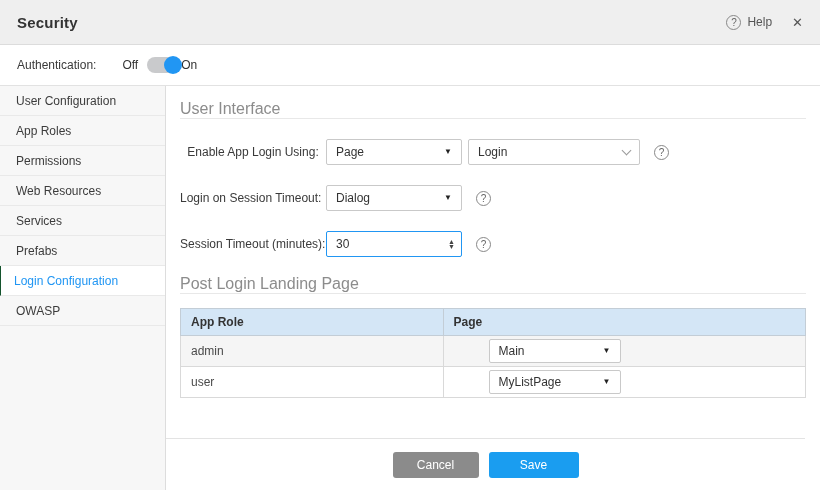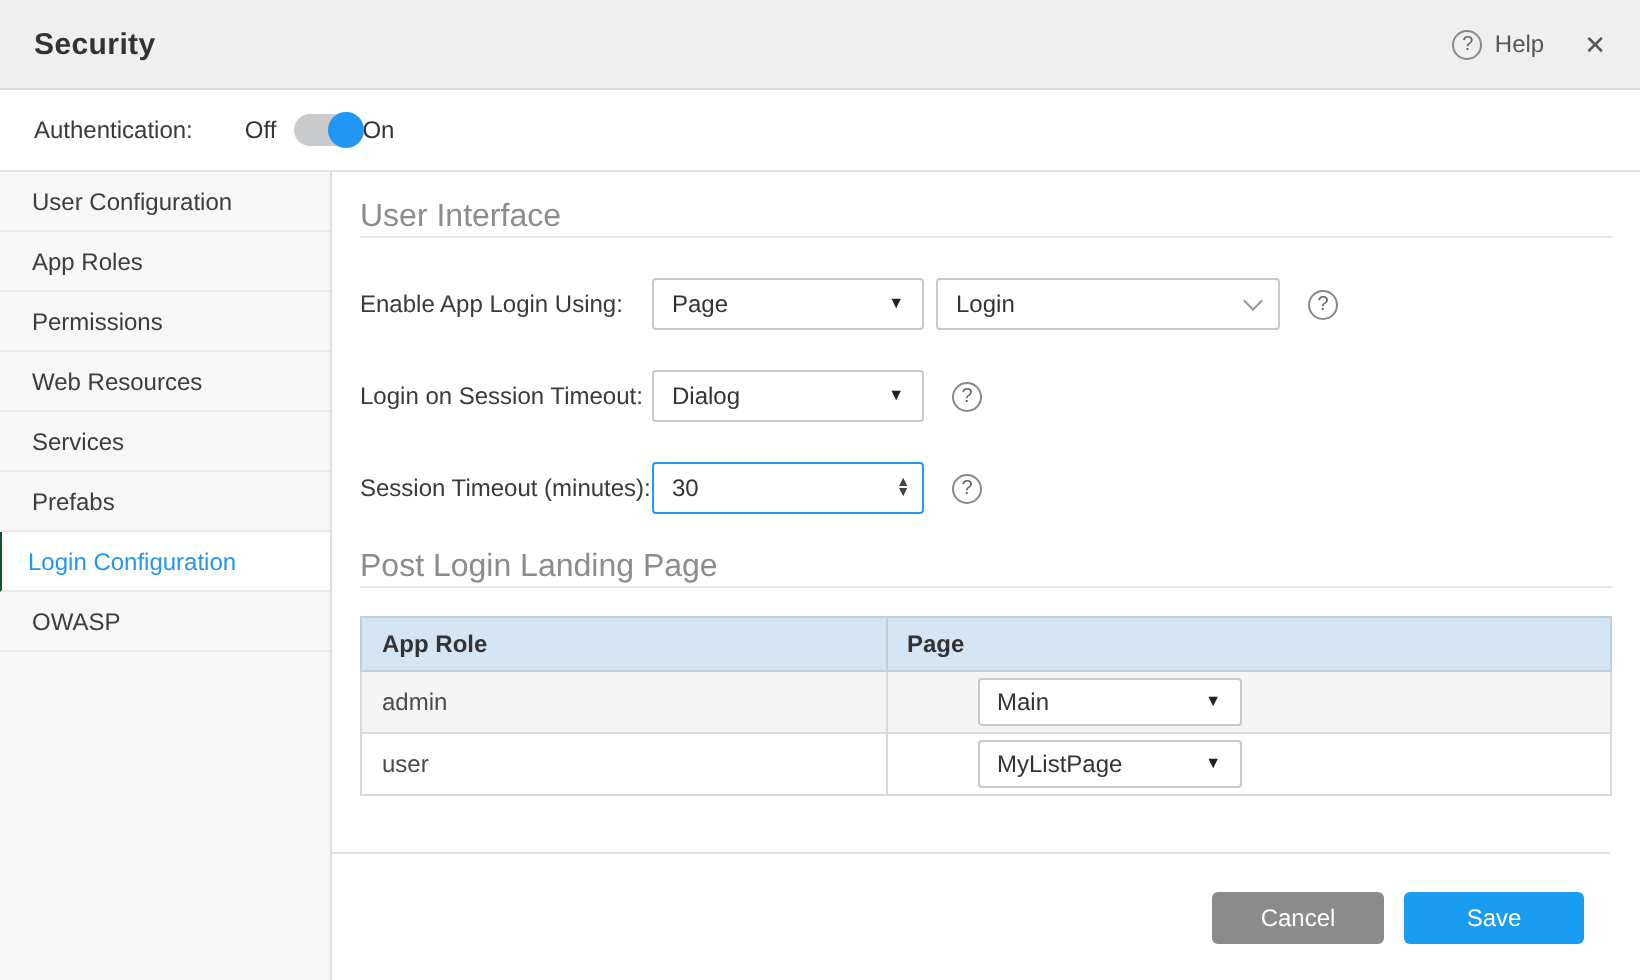--- a/index.html
+++ b/index.html
@@ -39,7 +39,7 @@
   .section-title.second { margin-top:18px; }
 
   .form-row { display:flex; align-items:center; margin-top:20px; }
-  .form-row.first { margin-top:20px; }
+  .form-row.first { margin-top:20px;text-align:center; }
   .form-label { width:146px; font-size:12px; color:#3a3a3a; flex:0 0 auto; }
 
   .select { height:26px; border:1px solid #c9c9c9; border-radius:2px; background:#fff;

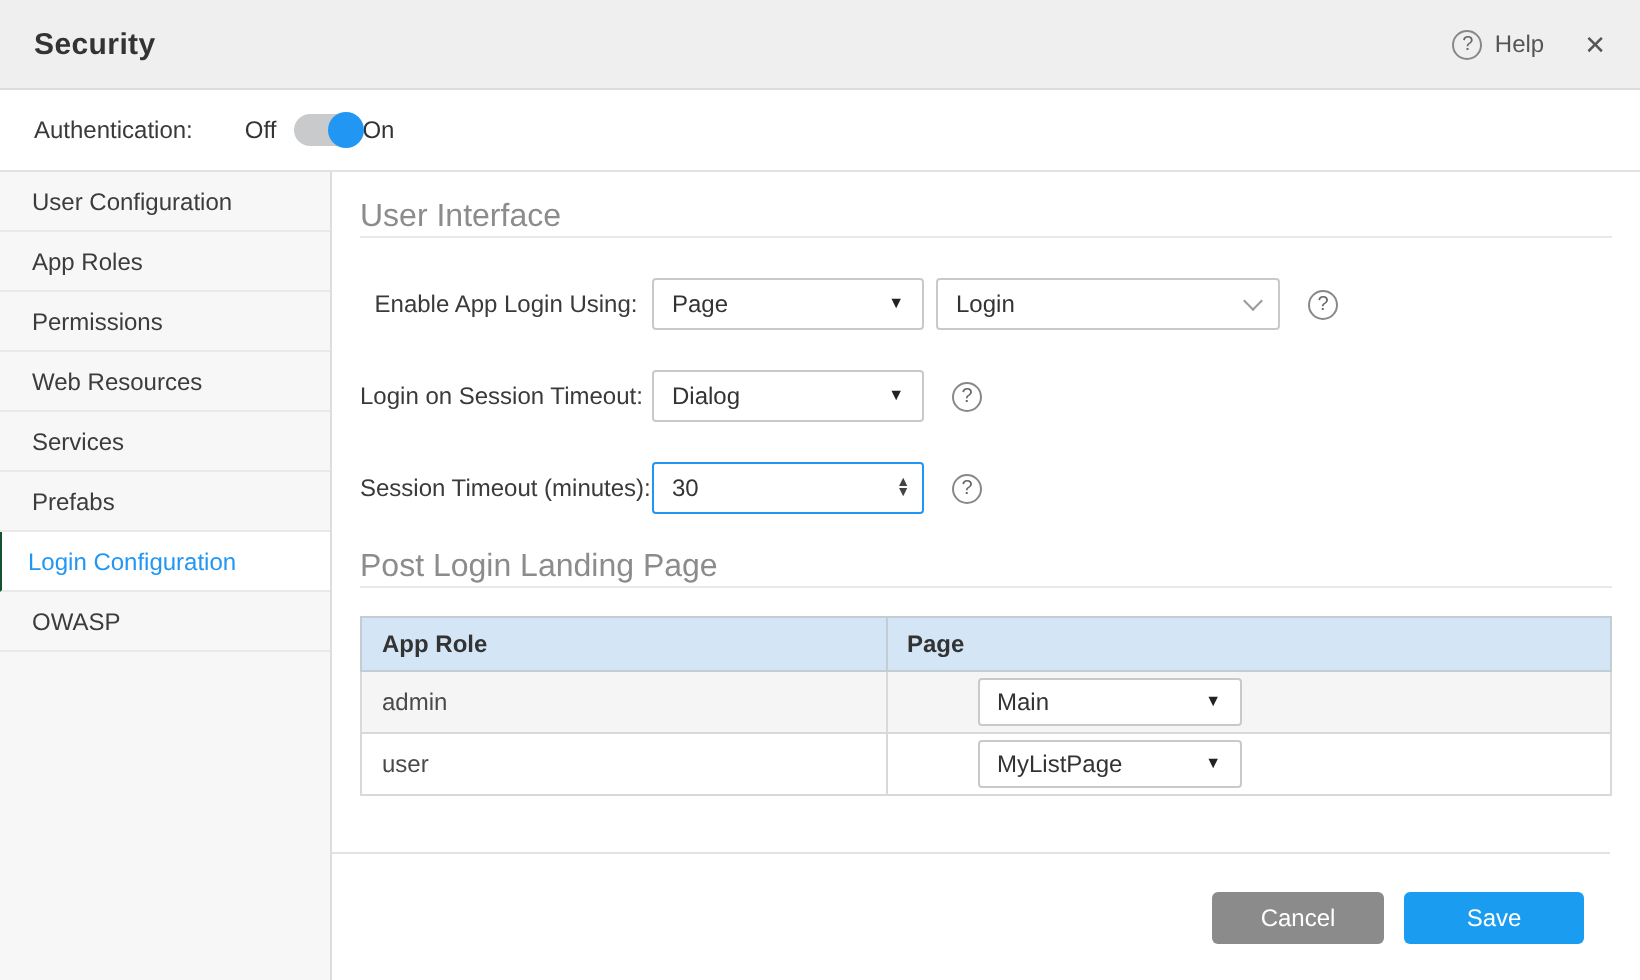--- a/index.html
+++ b/index.html
@@ -69,8 +69,8 @@
   .table-select { width:132px; height:24px; margin:3px 0 3px 35px; }
 
   
-  .footer { position:absolute; left:0; right:15px; bottom:0; height:64px; border-top:1px solid #e3e3e3;
-    background:#fff; display:flex; align-items:center; justify-content:flex-end; gap:10px; padding:0 13px; }
+  .footer { position:absolute; left:0; right:15px; bottom:0; height:52px; border-top:1px solid #e3e3e3;
+    background:#fff; display:flex; align-items:center; justify-content:center; gap:10px; padding:0 13px; }
   .btn { height:26px; border:none; border-radius:3px; font-size:12px; color:#fff; cursor:pointer;
     font-family:"Liberation Sans",sans-serif; }
   .btn-cancel { background:#8b8b8b; width:86px; }

